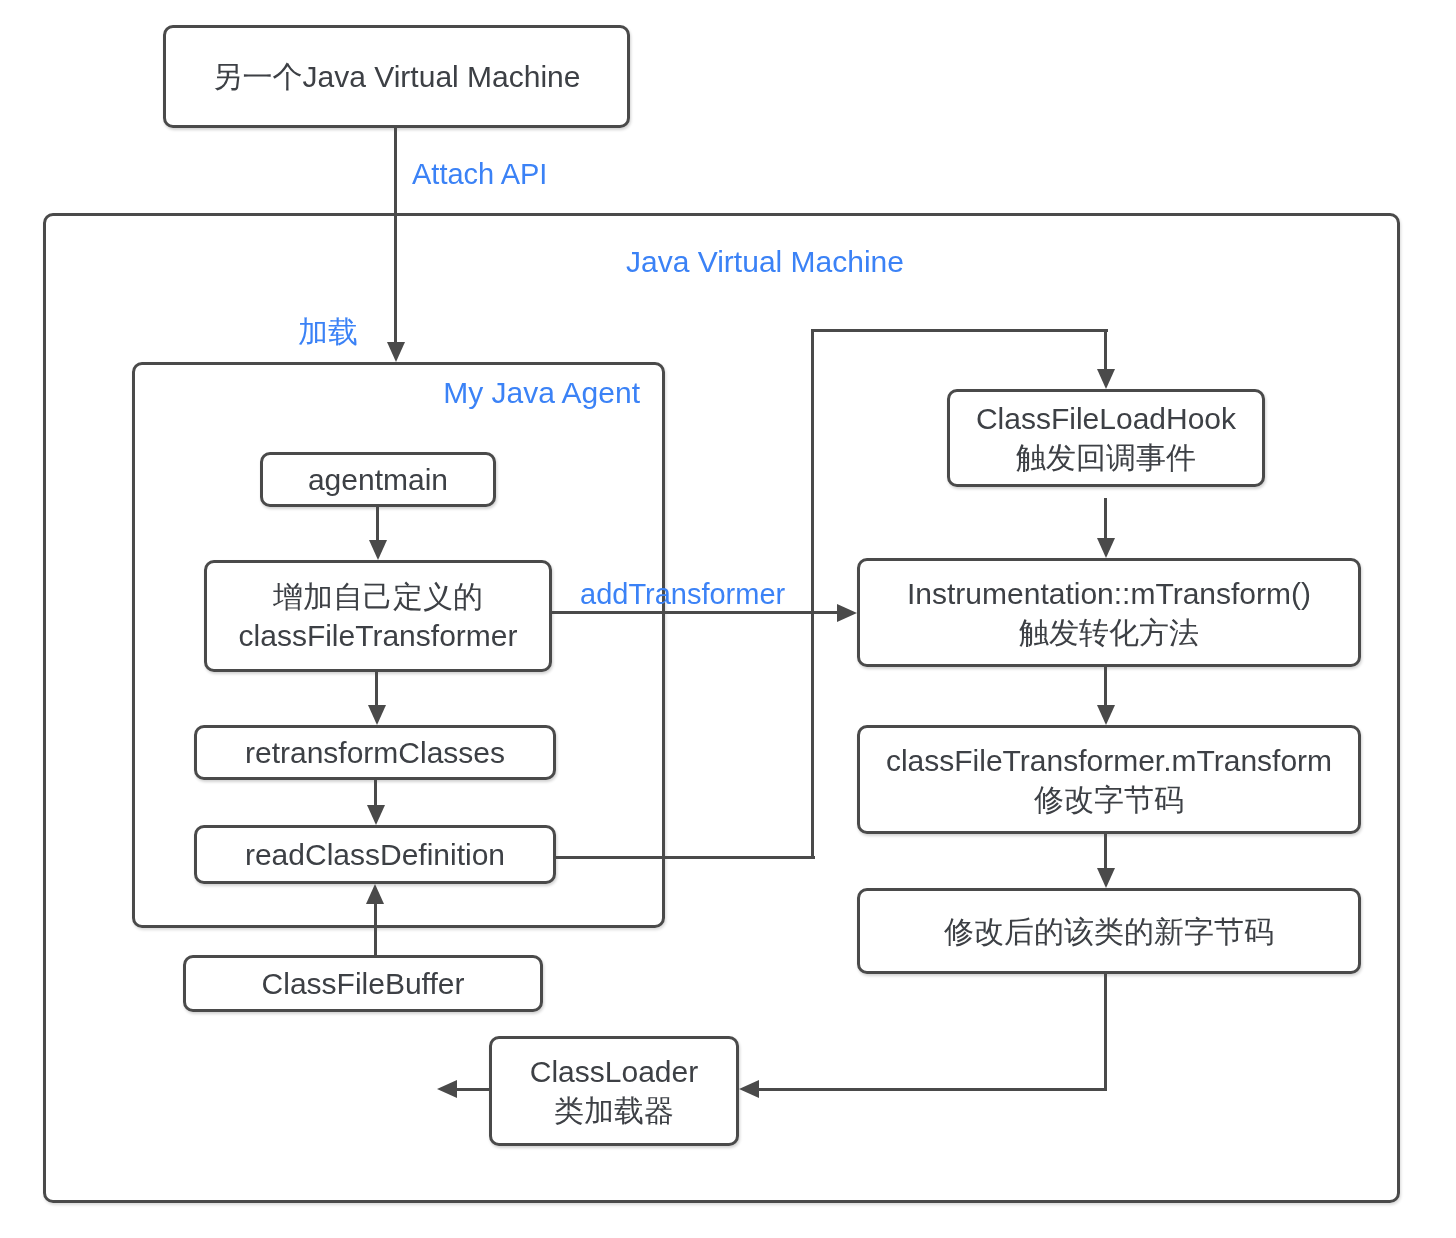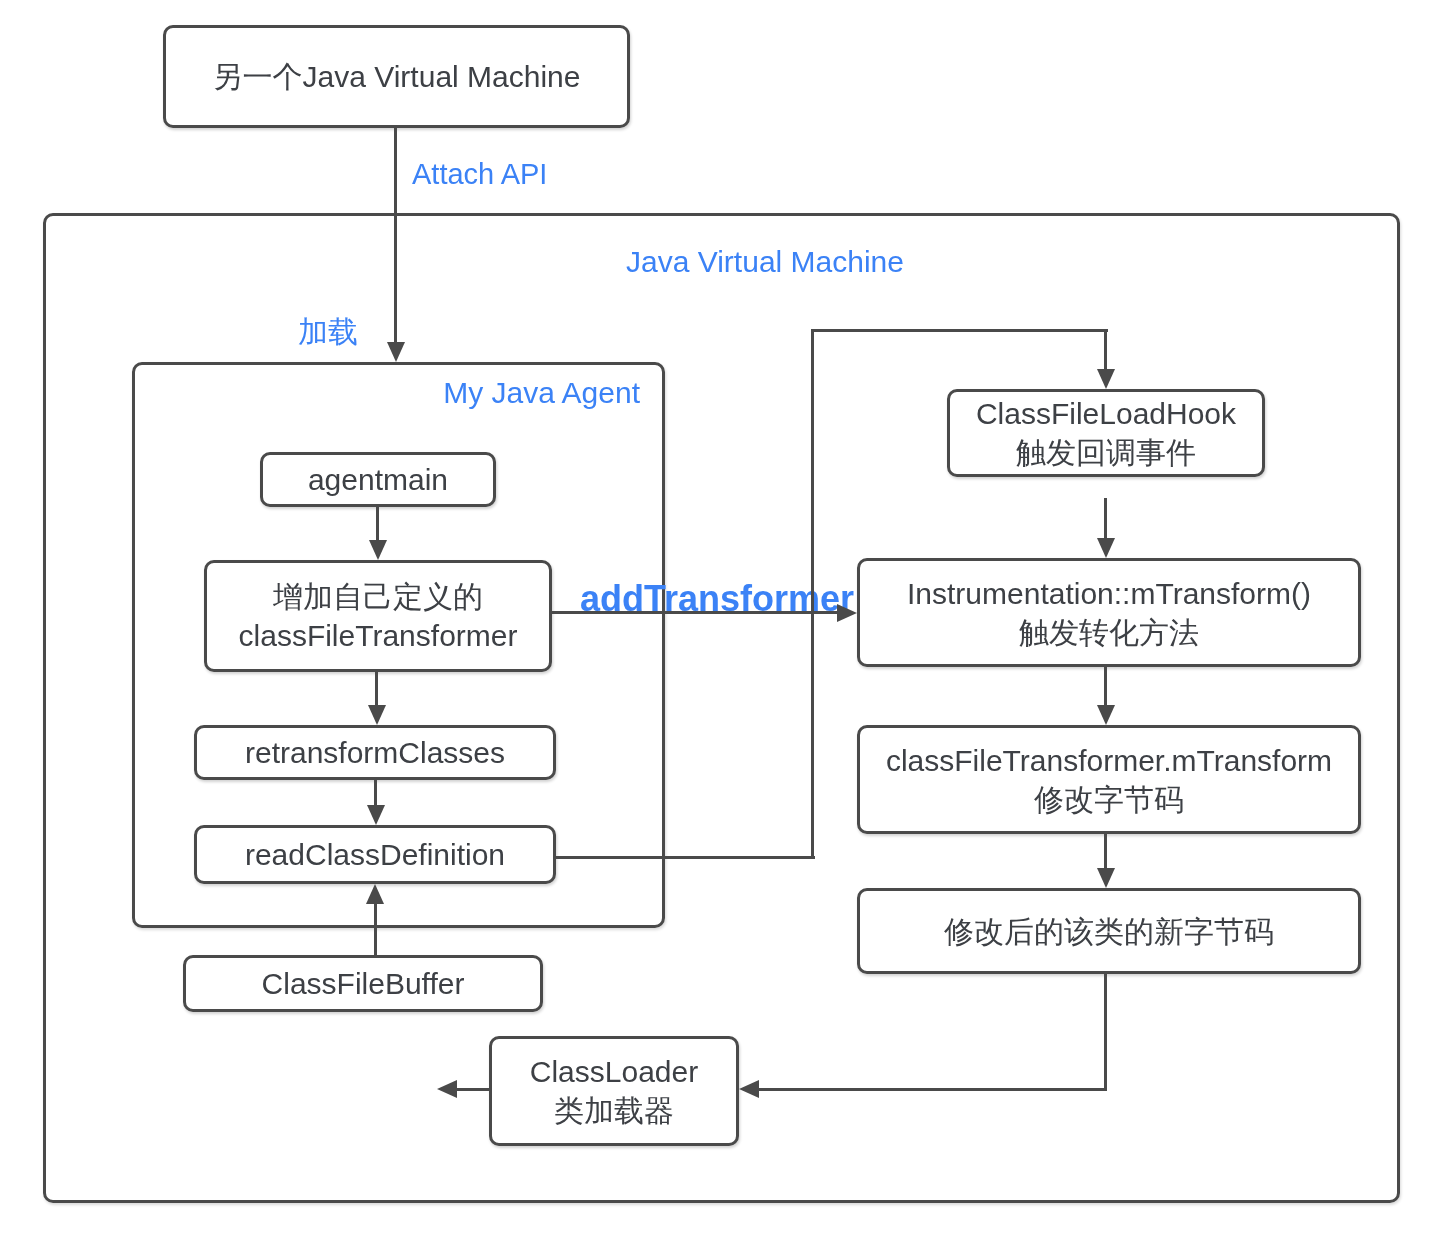--- a/index.html
+++ b/index.html
@@ -73,7 +73,7 @@
 
   <div class="node" style="left:183px; top:955px; width:360px; height:57px;">ClassFileBuffer</div>
 
-  <div class="node" style="left:947px; top:389px; width:318px; height:88px;">ClassFileLoadHook
+  <div class="node" style="left:947px; top:389px; width:318px; height:98px;">ClassFileLoadHook
 触发回调事件</div>
 
   <div class="node" style="left:857px; top:558px; width:504px; height:109px;">Instrumentation::mTransform()

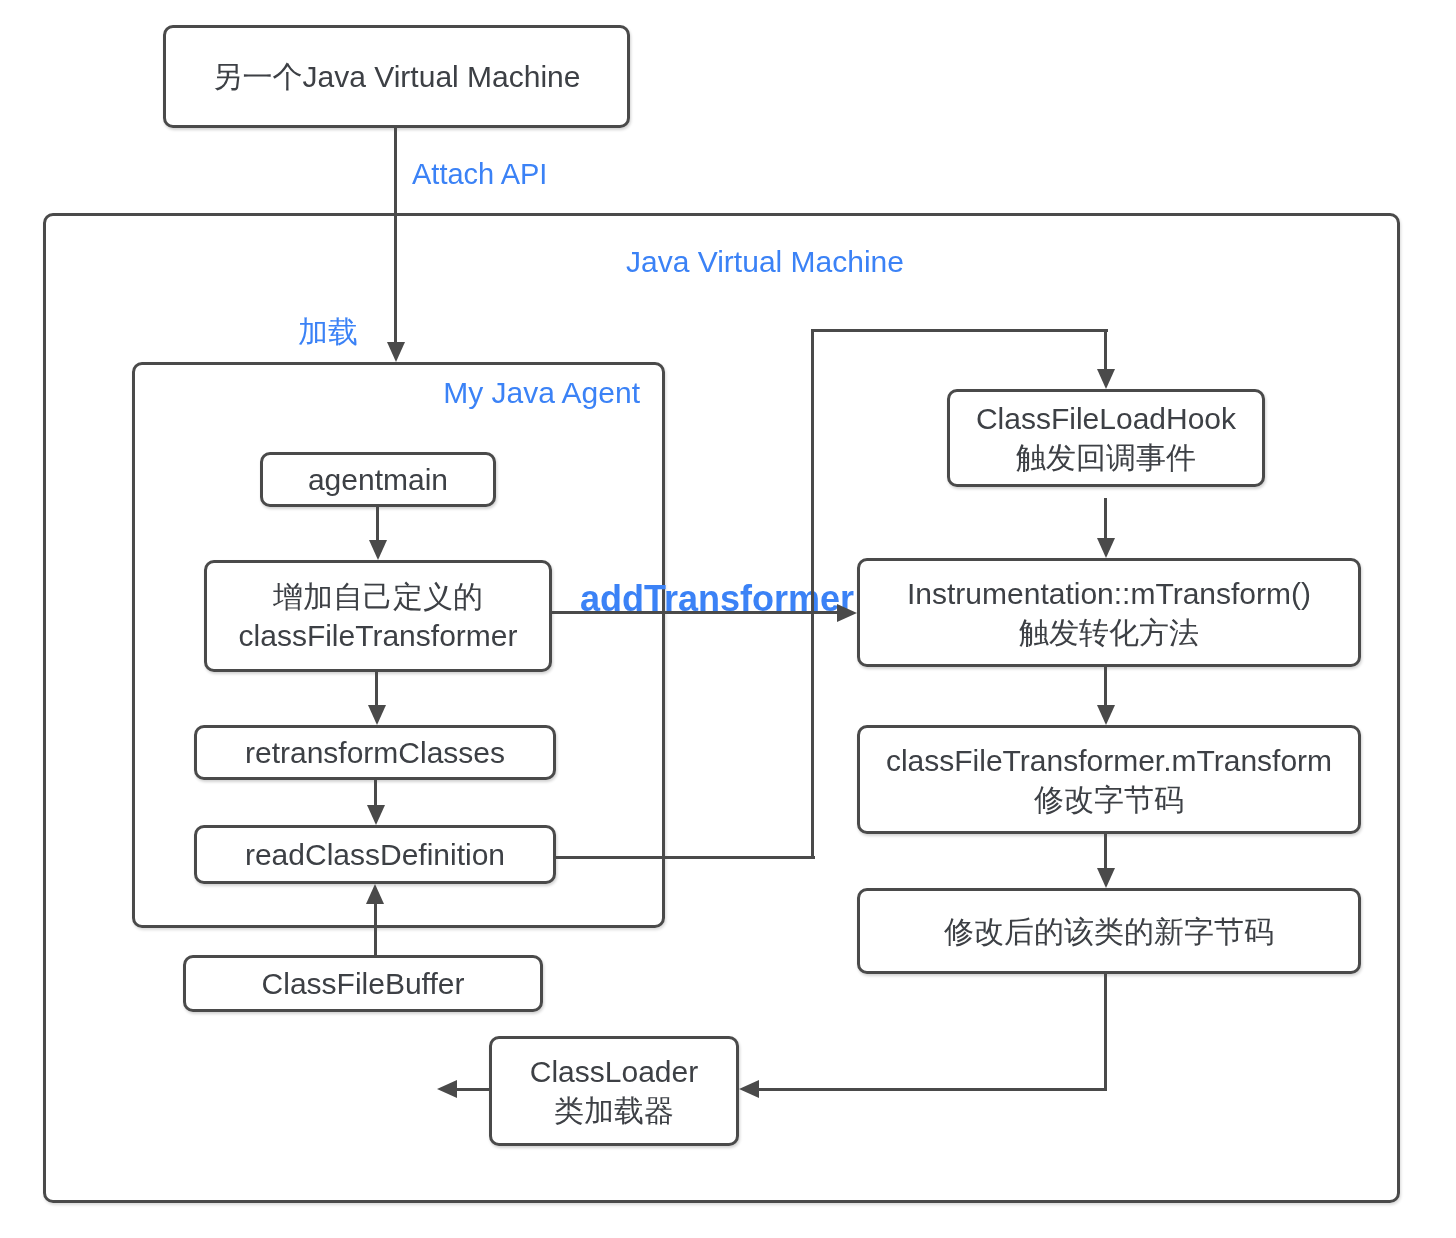--- a/index.html
+++ b/index.html
@@ -89,7 +89,7 @@
 
   <div class="dlabel" style="left:412px; top:158px; font-size:29px;">Attach API</div>
   <div class="dlabel" style="left:298px; top:312px;">加载</div>
-  <div class="dlabel" style="left:580px; top:578px; width:250px; text-align:left; font-size:36px;font-weight:bold;">addTransformer</div>
+  <div class="dlabel" style="left:580px; top:578px; width:250px; text-align:left; font-size:29px;">addTransformer</div>
 
   <div class="vline" style="left:394px; top:128px; height:214px;"></div>
   <div class="arr down" style="left:387px; top:342px;"></div>

